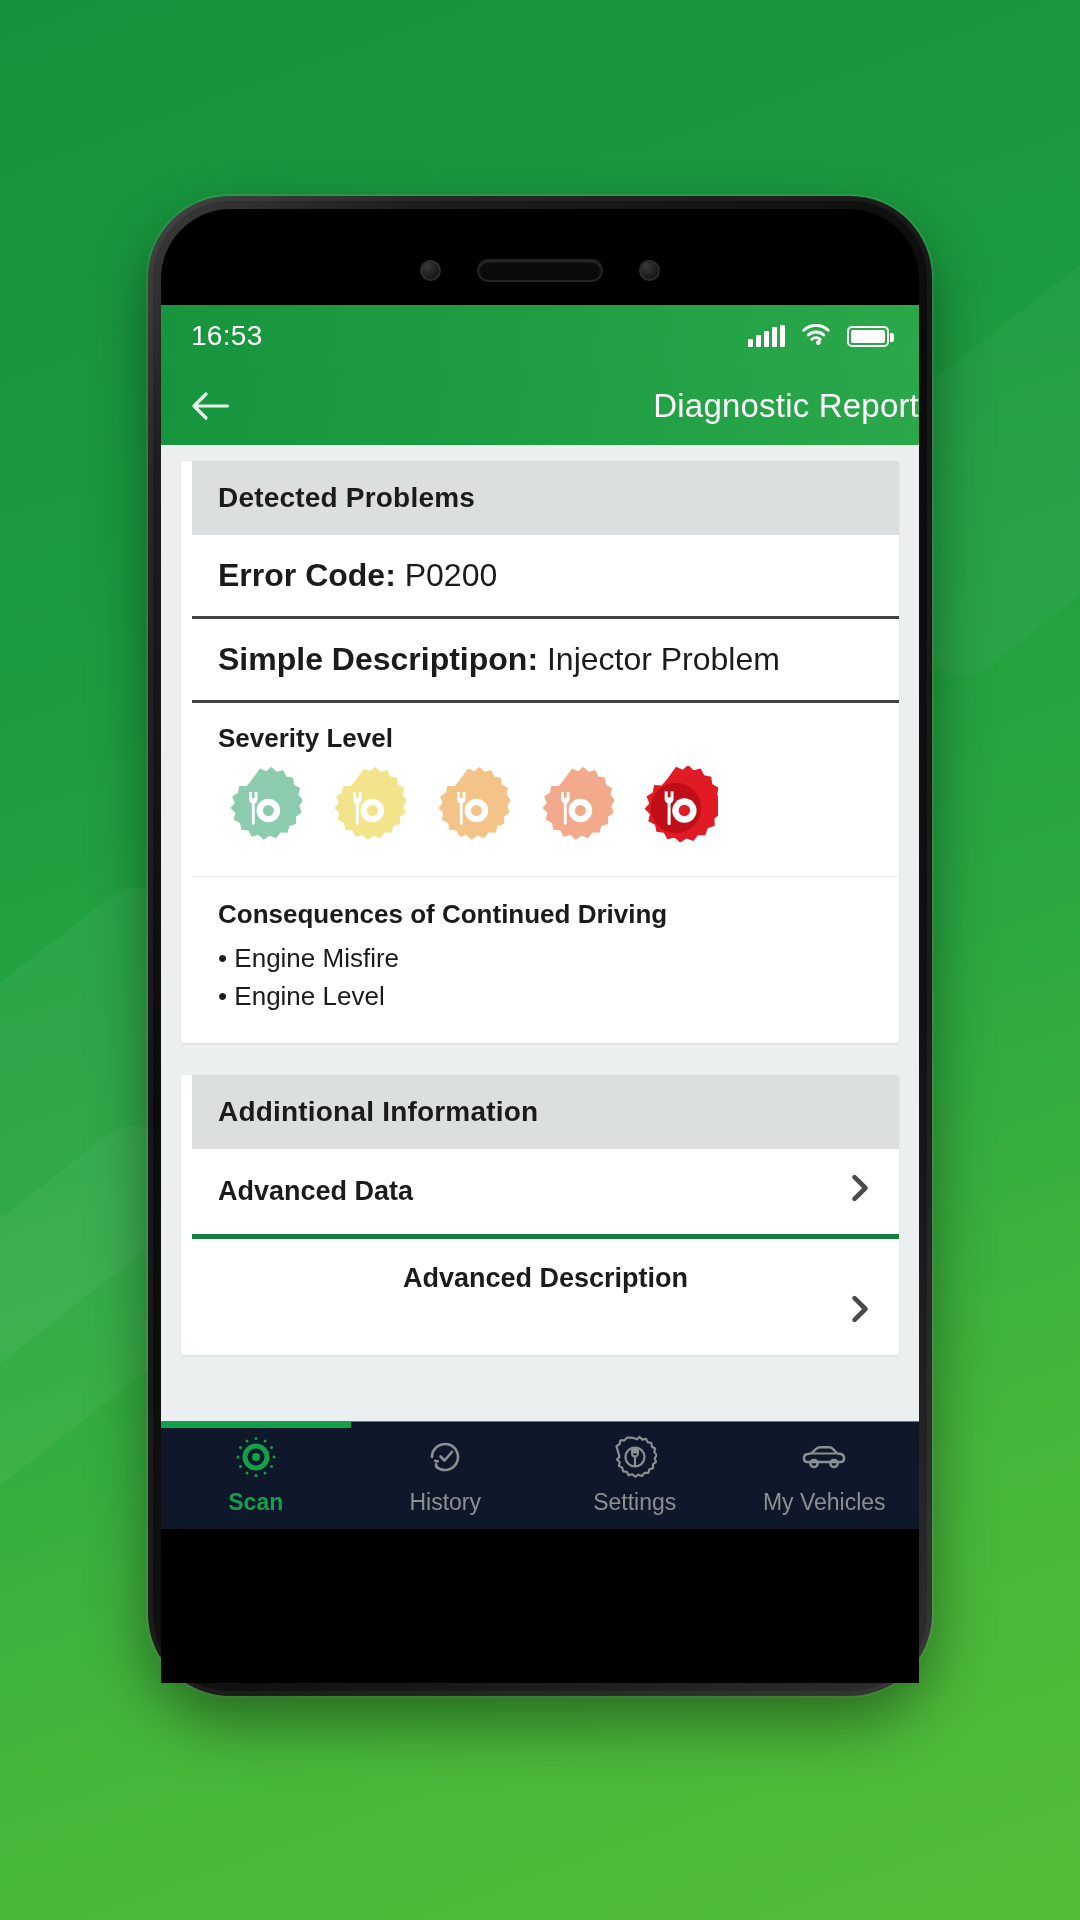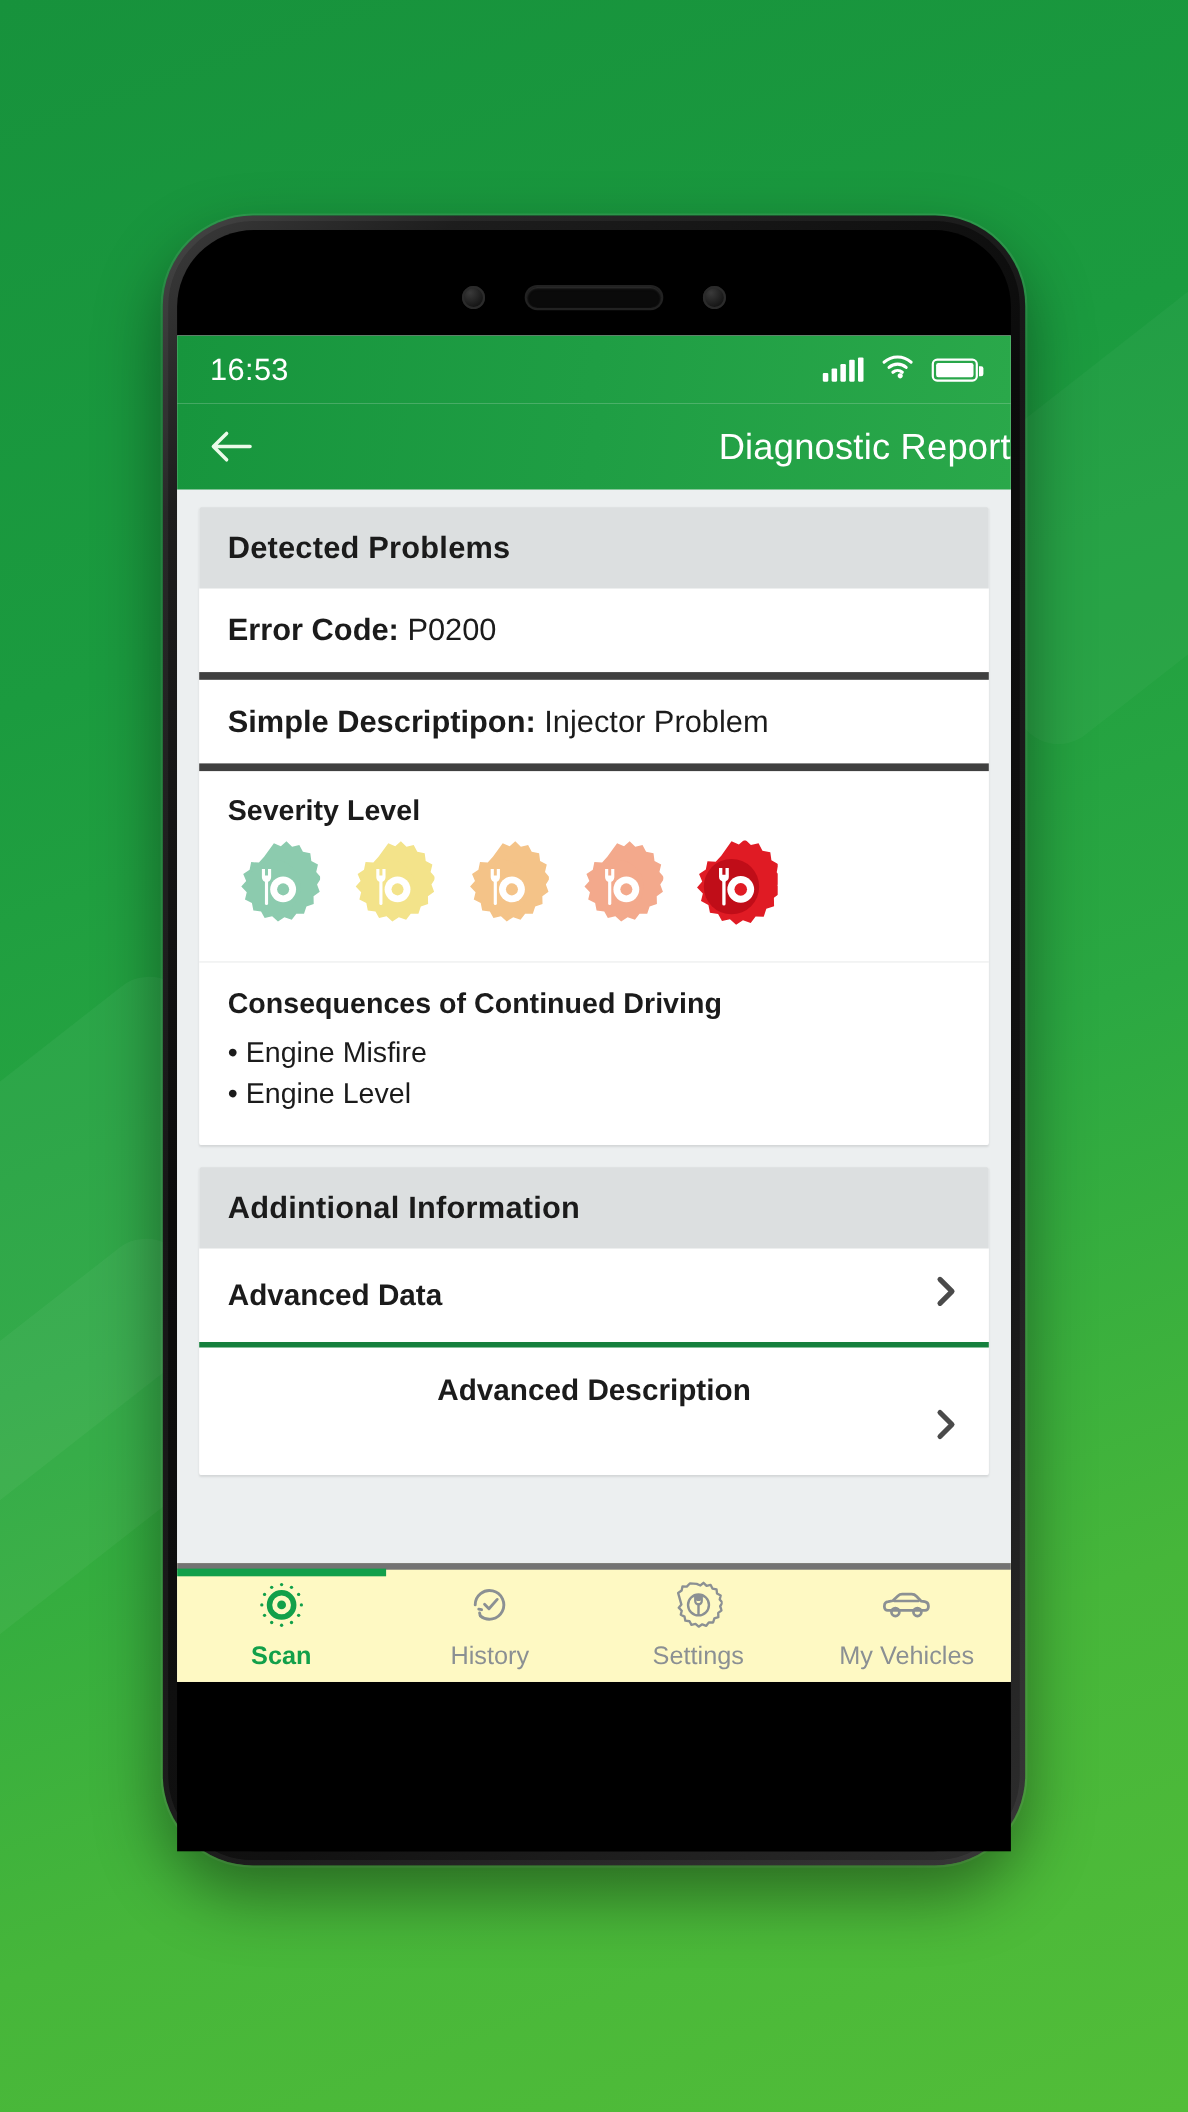--- a/index.html
+++ b/index.html
@@ -134,8 +134,8 @@
     height:calc(100% - 62px - 78px - 108px);
     overflow:hidden;
   }
-  .card { background:#fff; border-radius:2px; overflow:hidden; margin-bottom:20px;
-          box-shadow:0 1px 2px rgba(0,0,0,0.10); }
+  .card { background:#fff; border-radius:2px; overflow:hidden; margin-bottom:32px;
+          box-shadow:0 1px 2px rgba(0,0,0,0.10);padding-left:11px; }
   .card-header {
     background:#dcdfe0;
     padding:21px 26px;

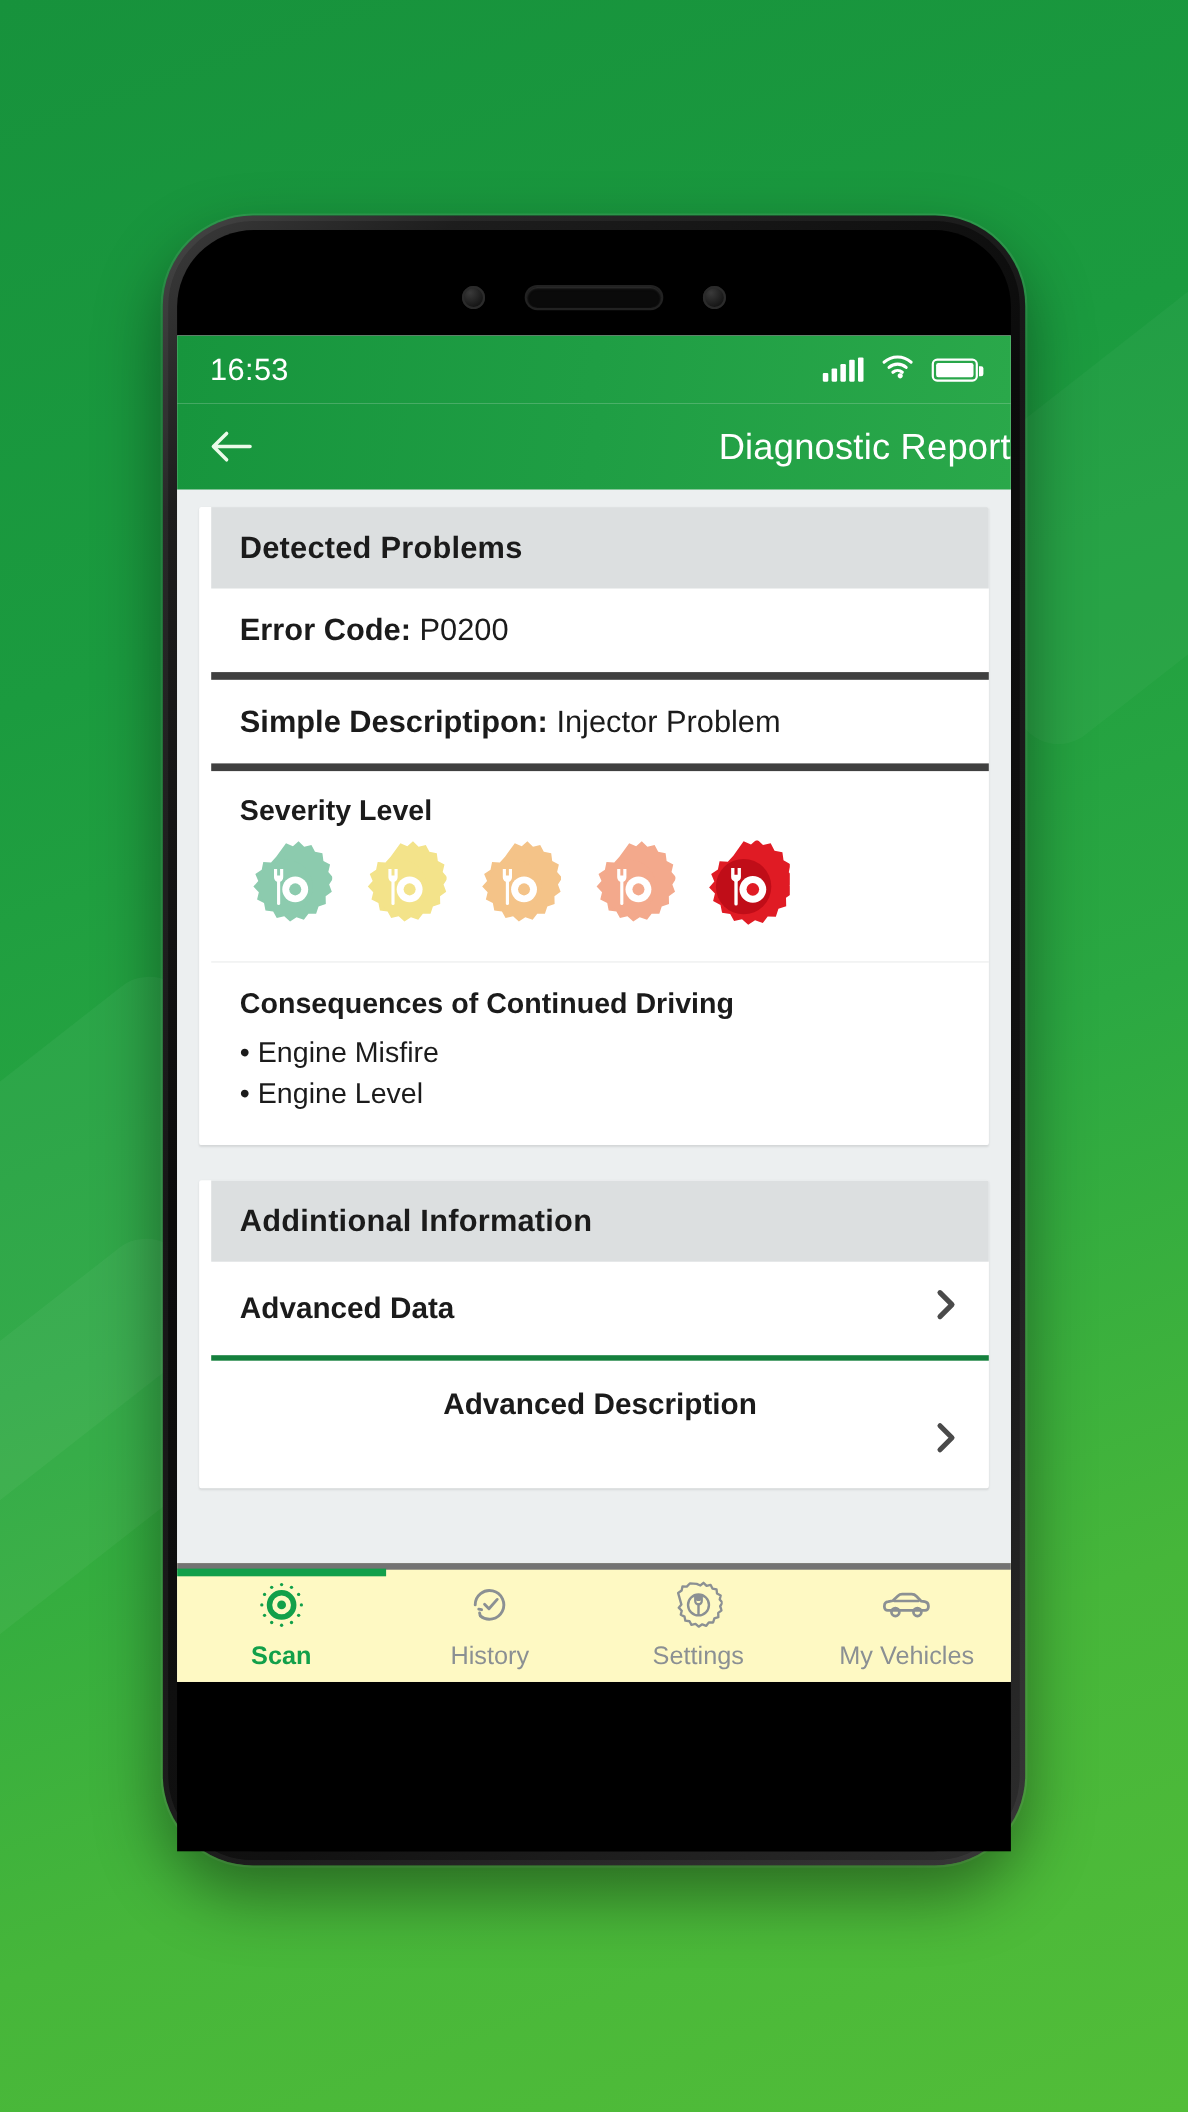--- a/index.html
+++ b/index.html
@@ -144,8 +144,8 @@
   }
   .row {
     padding:22px 26px;
-    border-bottom:7px solid #404040;
-    font-size:28px; color:#1b1b1b;
+    border-bottom:3px solid #404040;
+    font-size:32px; color:#1b1b1b;
   }
   .row:last-child{ border-bottom:none; }
   .row b { font-weight:bold; }

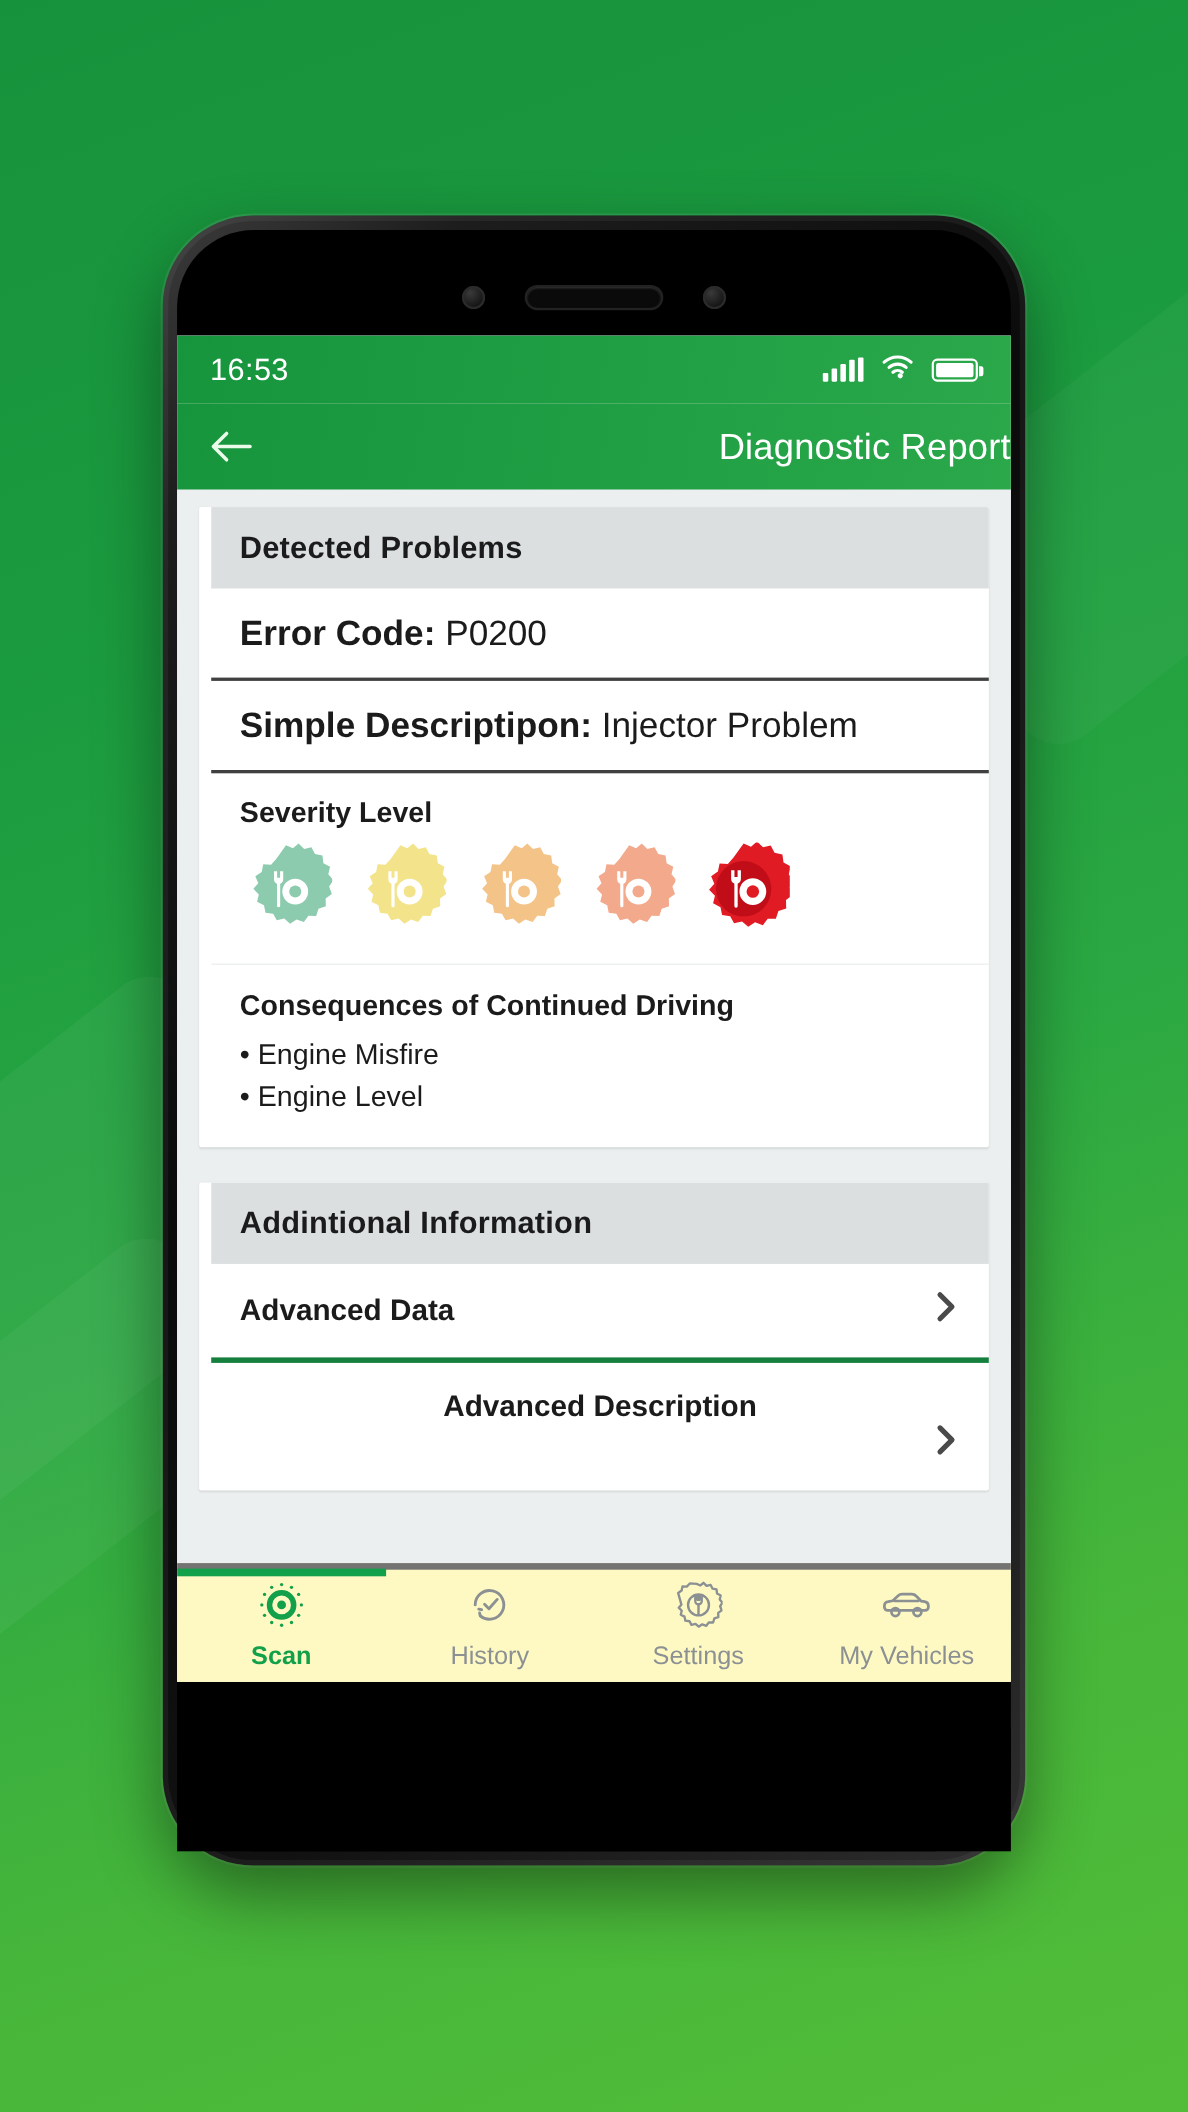--- a/index.html
+++ b/index.html
@@ -174,8 +174,8 @@
   .tabbar {
     position:absolute; left:0; right:0; bottom:0;
     height:108px;
-    background:#fef9c3;
-    border-top:6px solid #737373;
+    background:#0f172a;
+    border-top:1px solid #737373;
     display:flex;
   }
   .tab {

